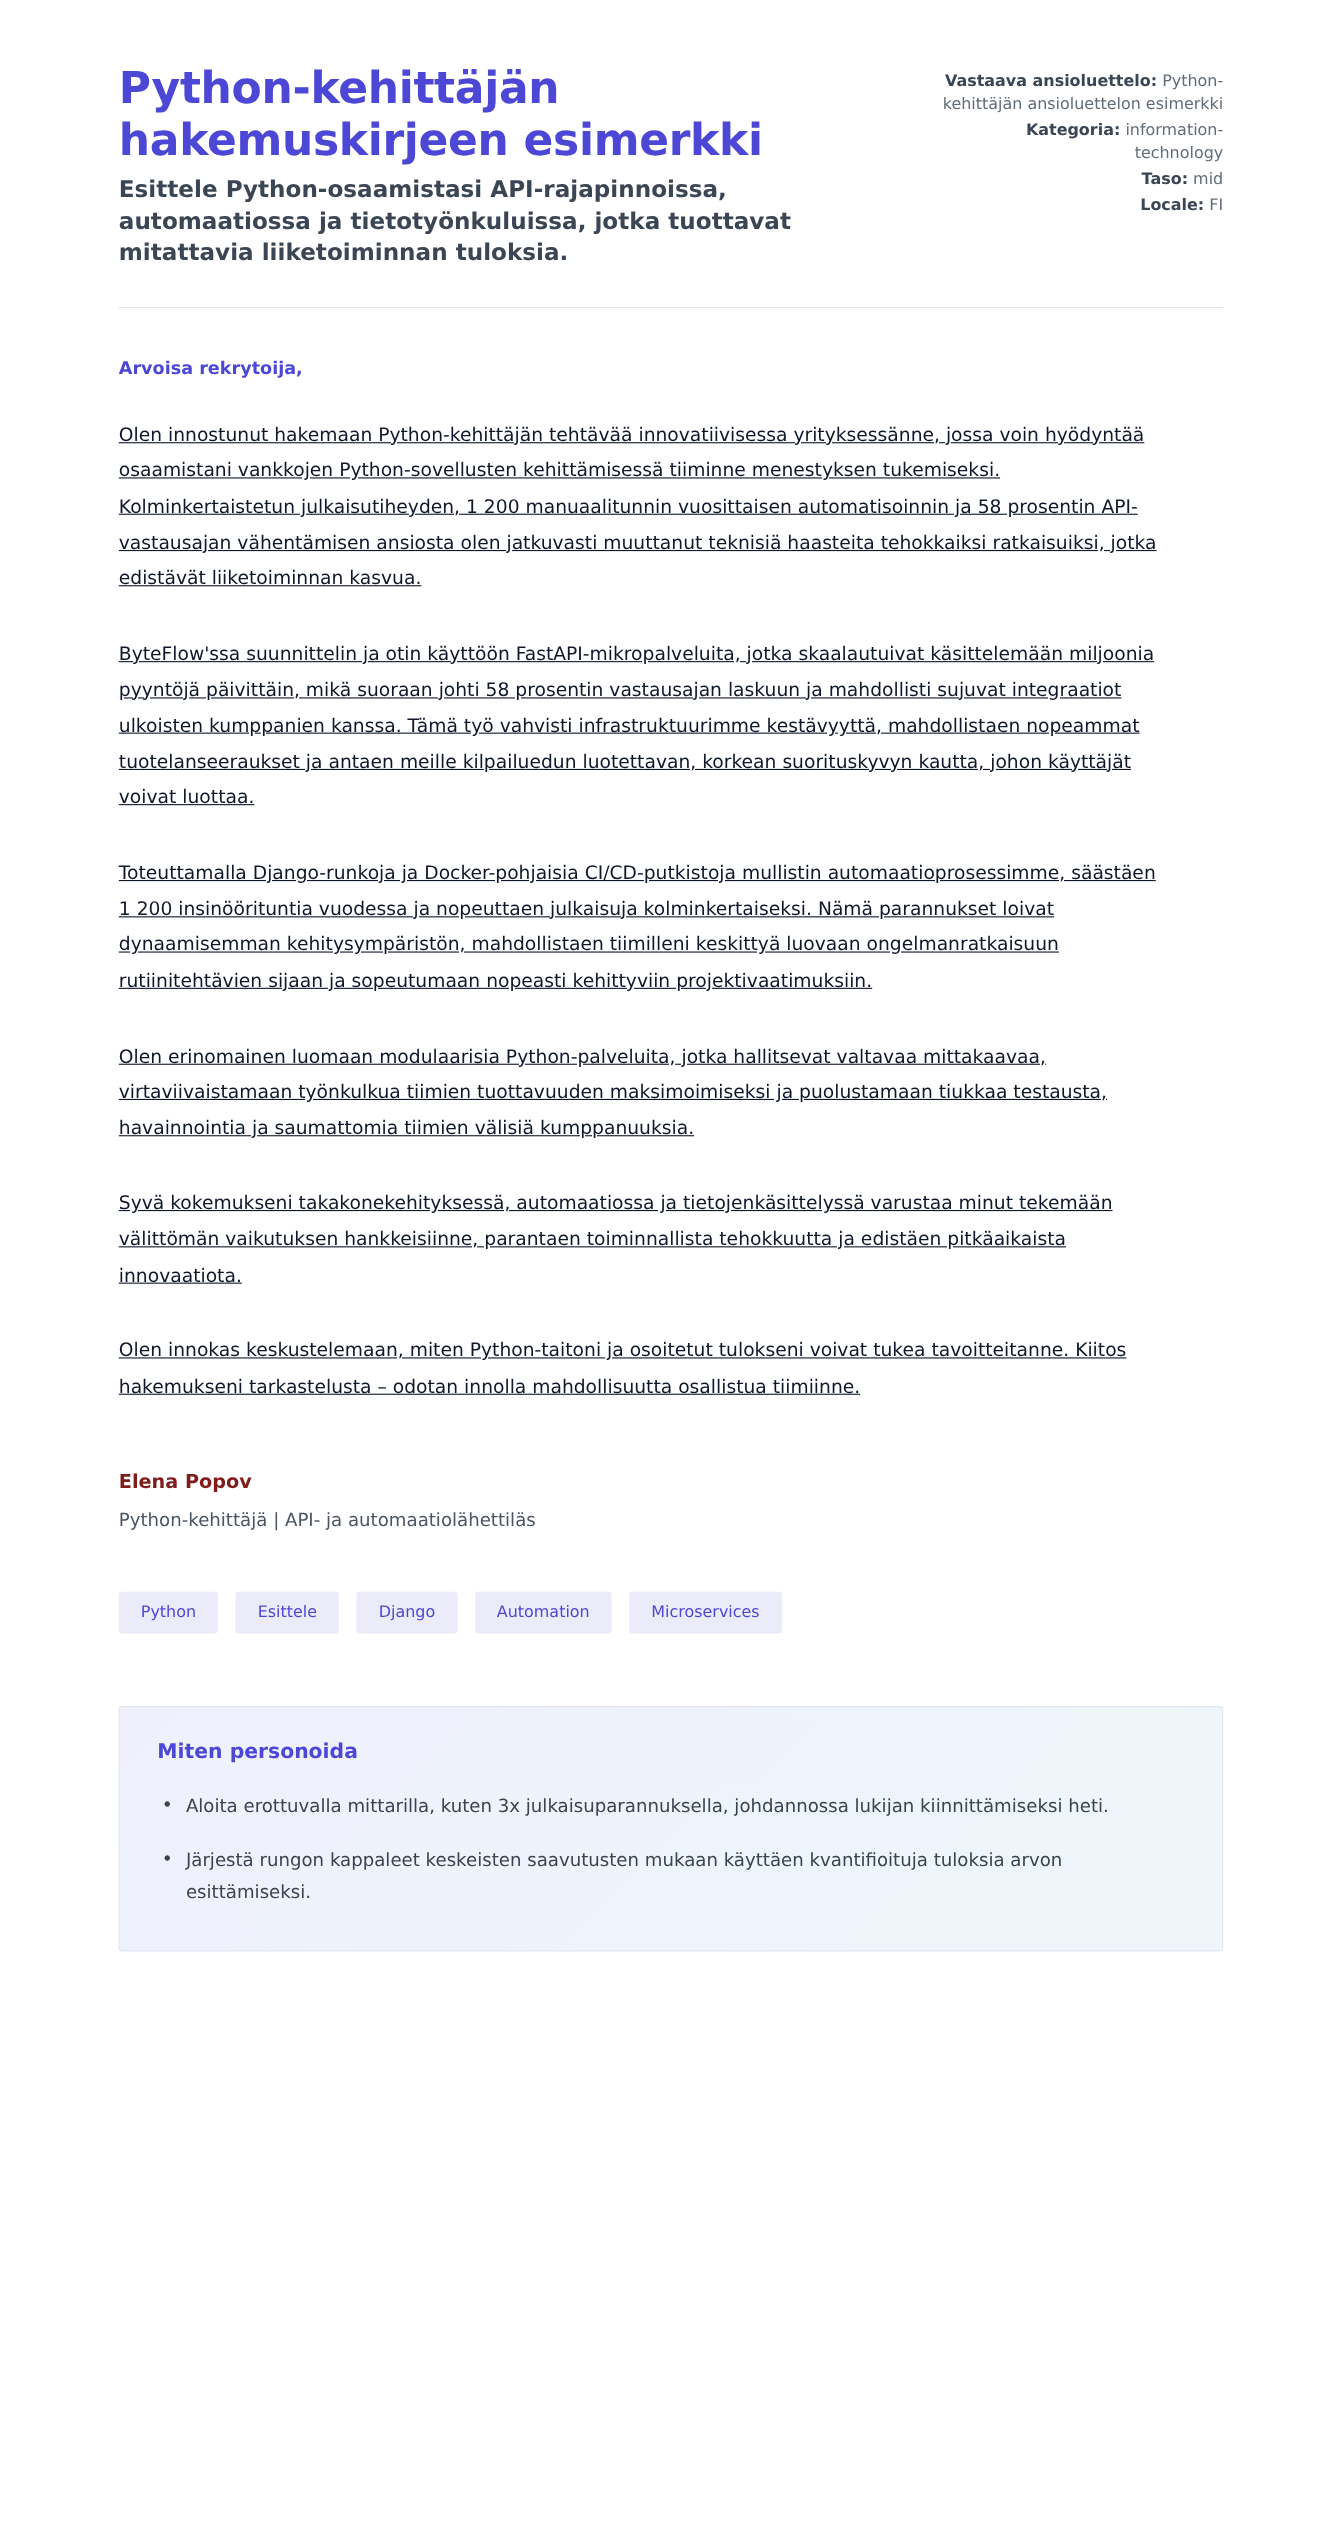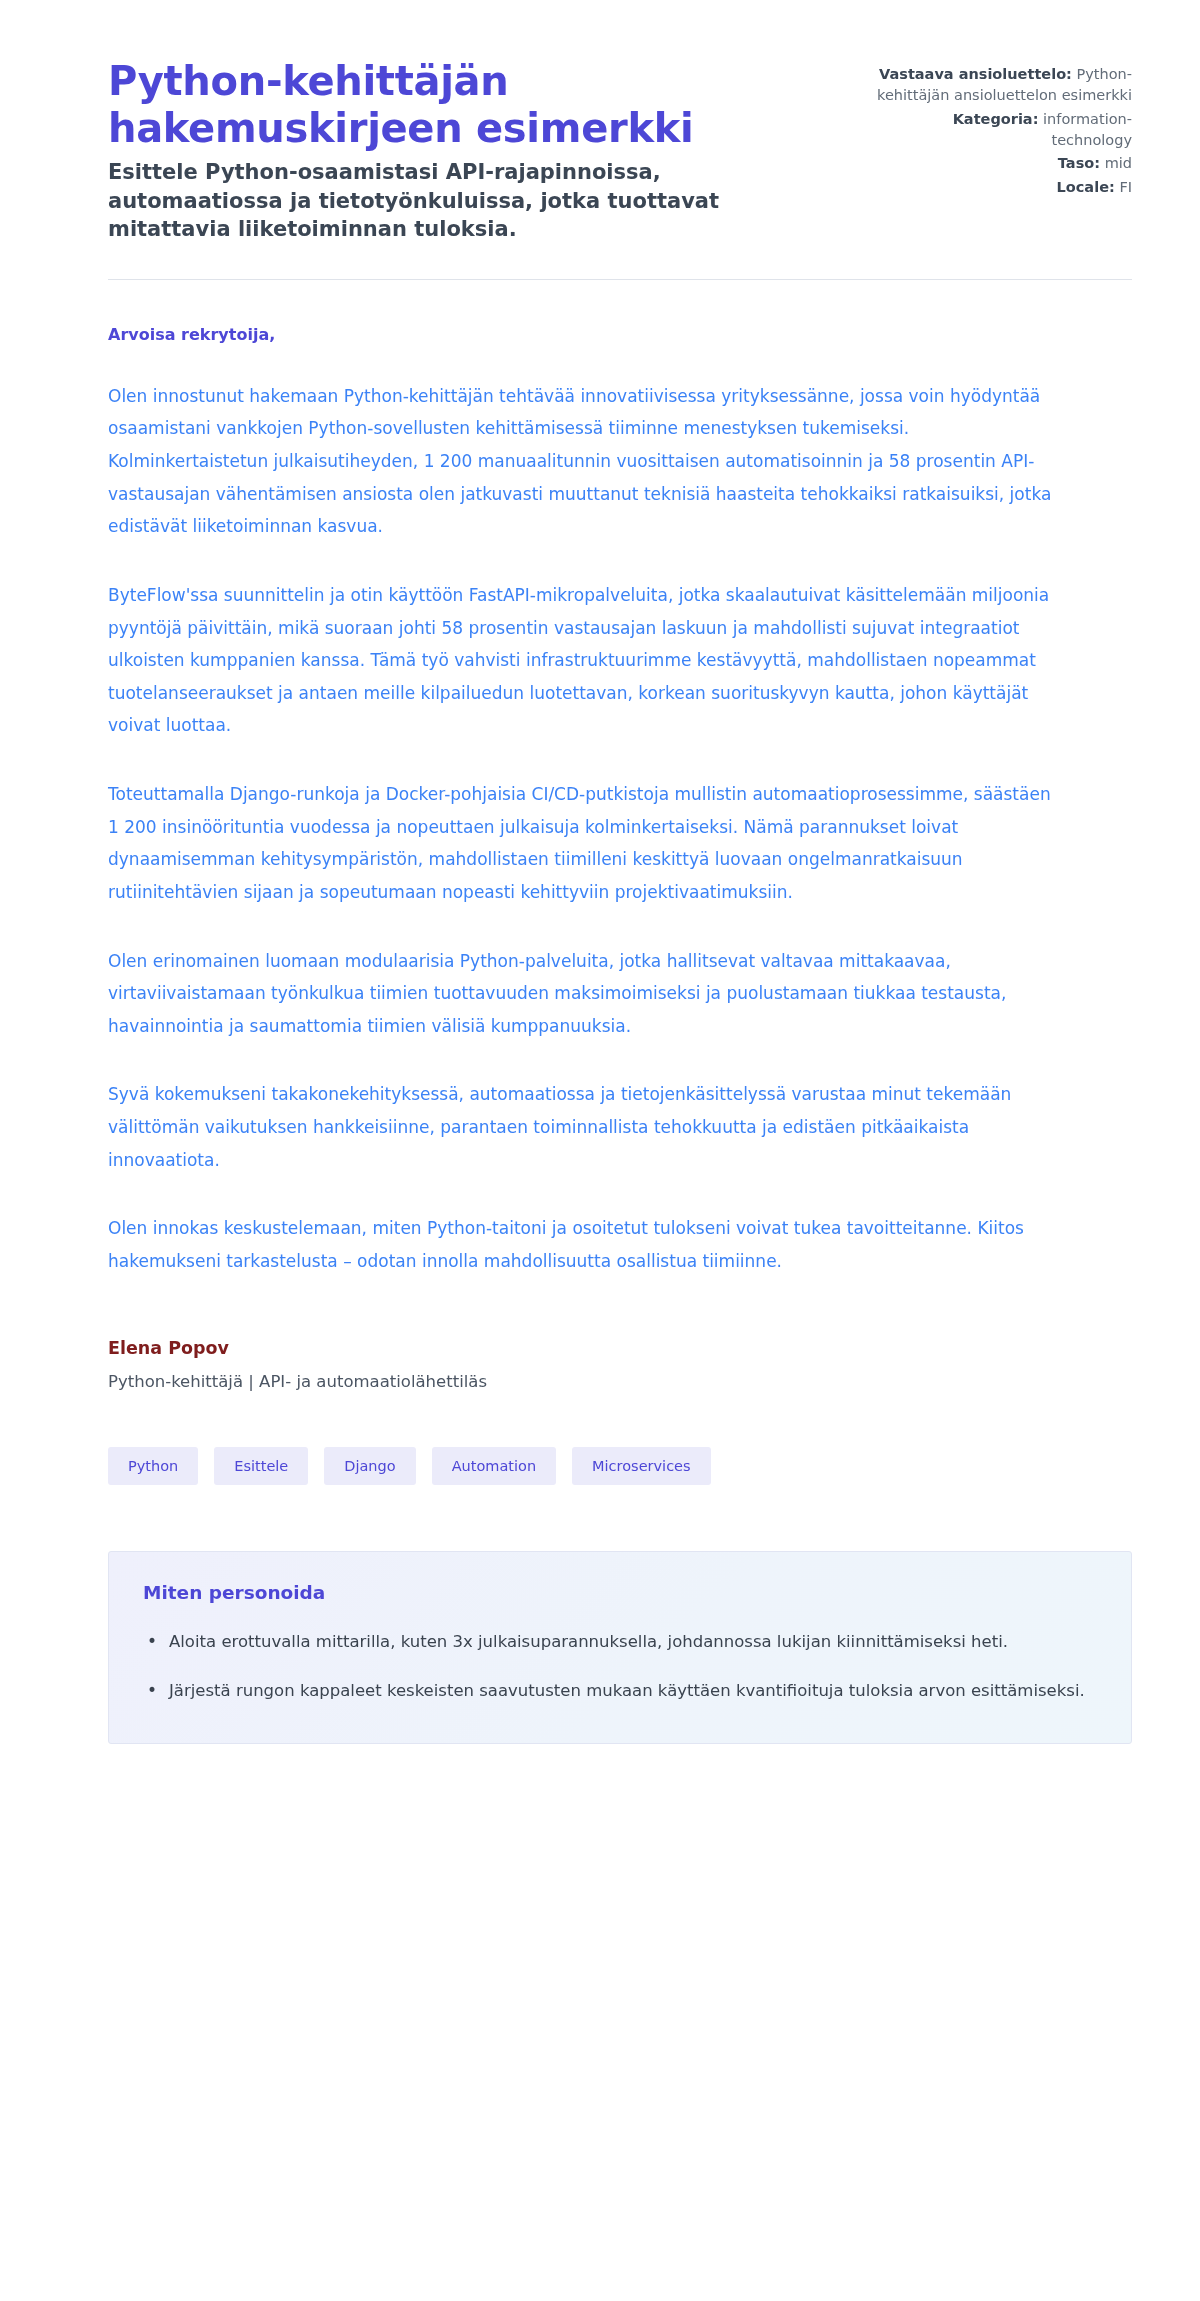--- a/index.html
+++ b/index.html
@@ -18,7 +18,7 @@
   }
   .page {
     width: 1200px;
-    padding: 58px 68px 40px 108px;
+    padding: 58px 88px 40px 108px;
   }
 
   

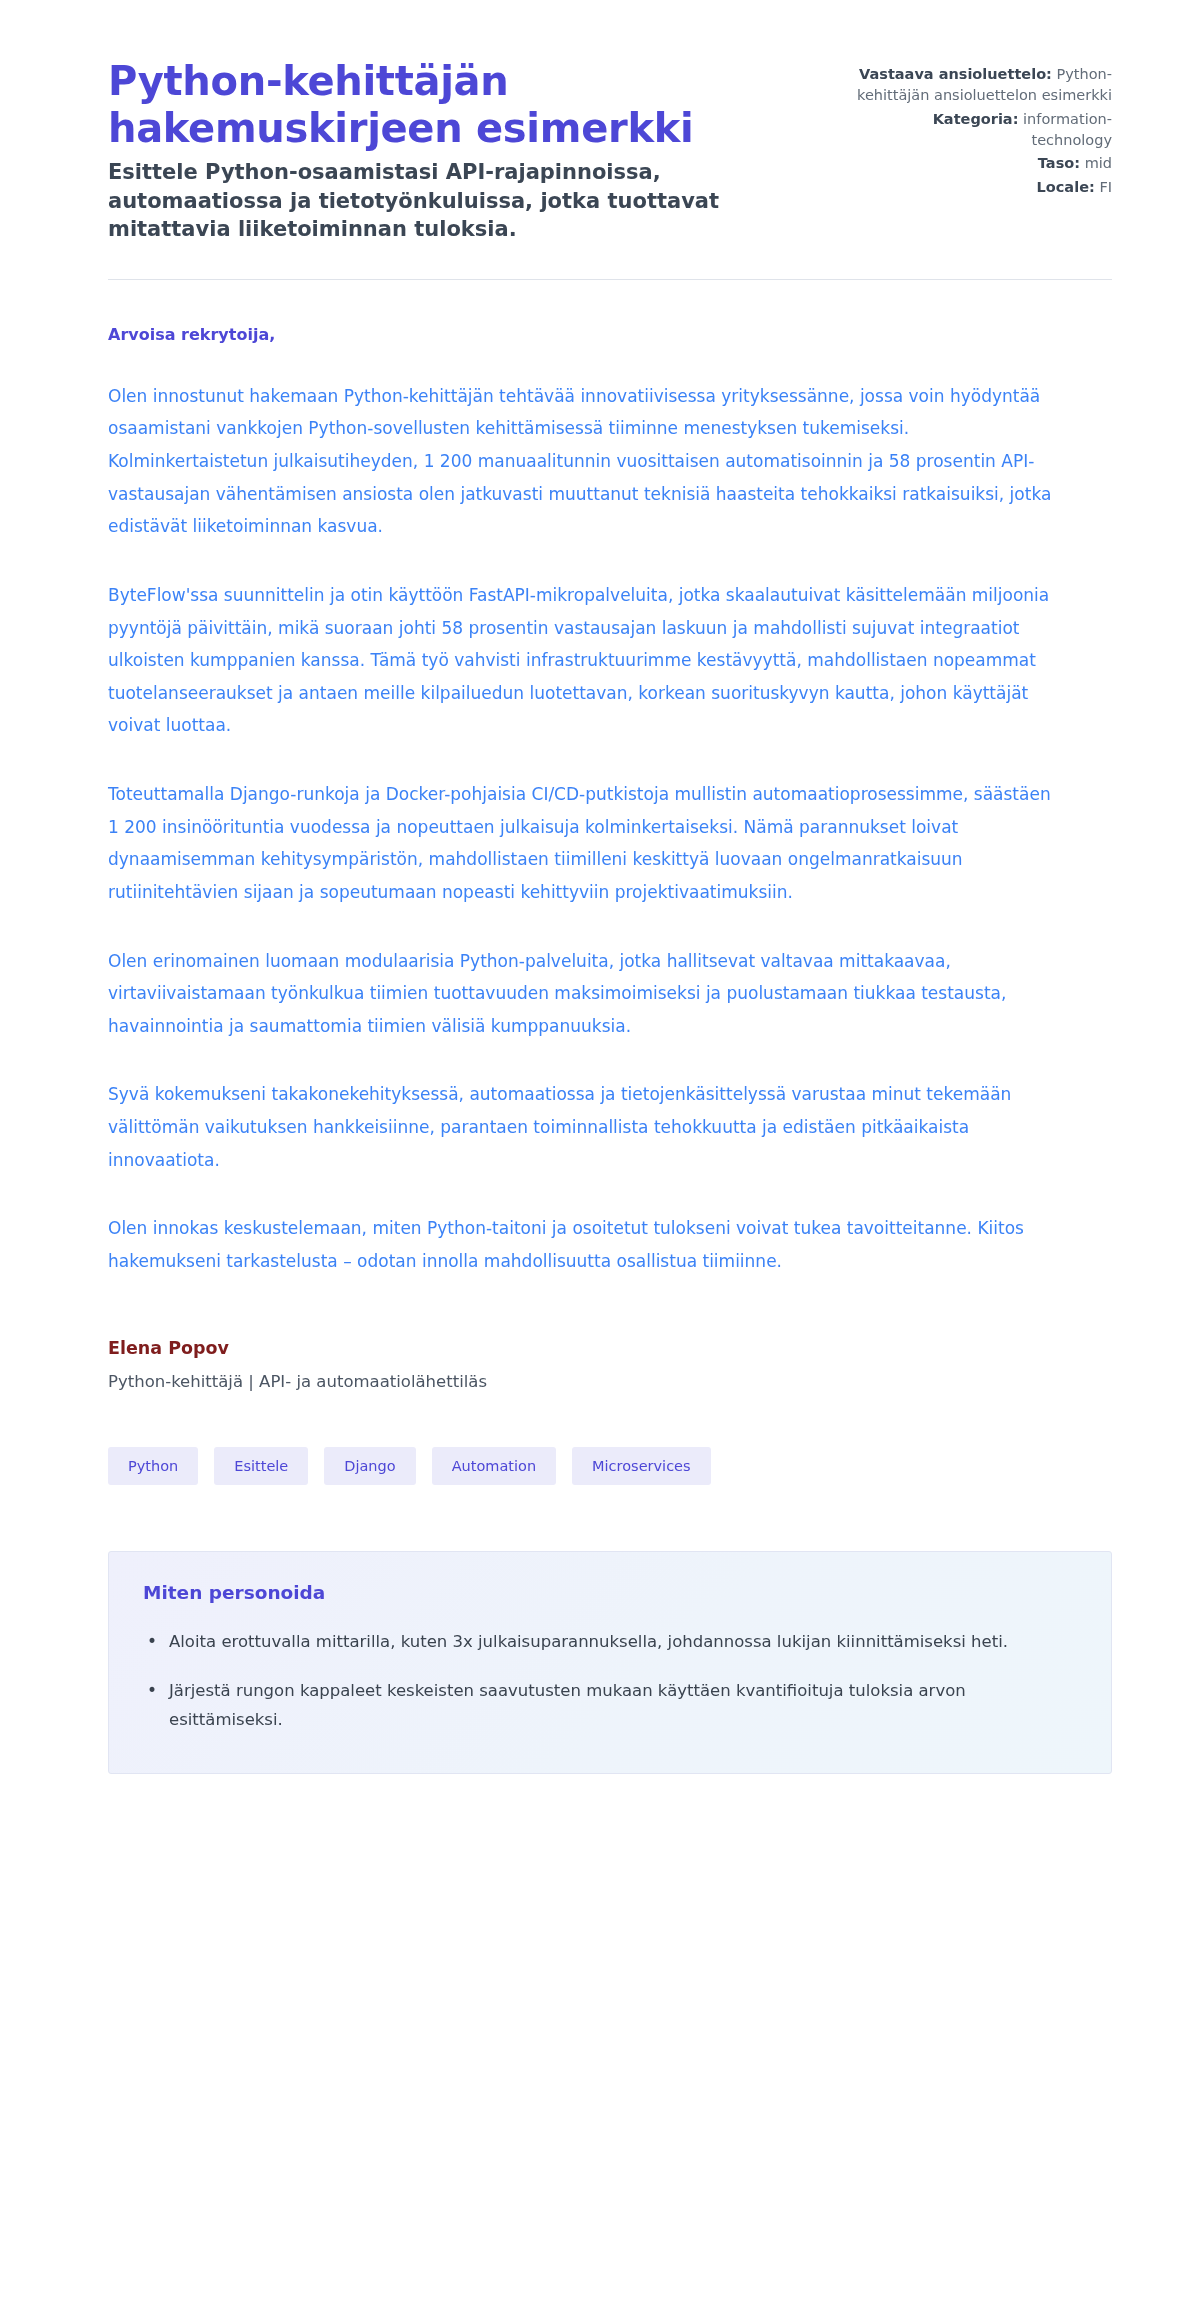--- a/index.html
+++ b/index.html
@@ -83,9 +83,10 @@
   .para {
     font-size: 17px;
     line-height: 1.92;
-    color: #3b82f6;
+    color: #0f172a;
     margin: 0 0 36px 0;
     max-width: 950px;
+    text-decoration: underline;
   }
 
   

